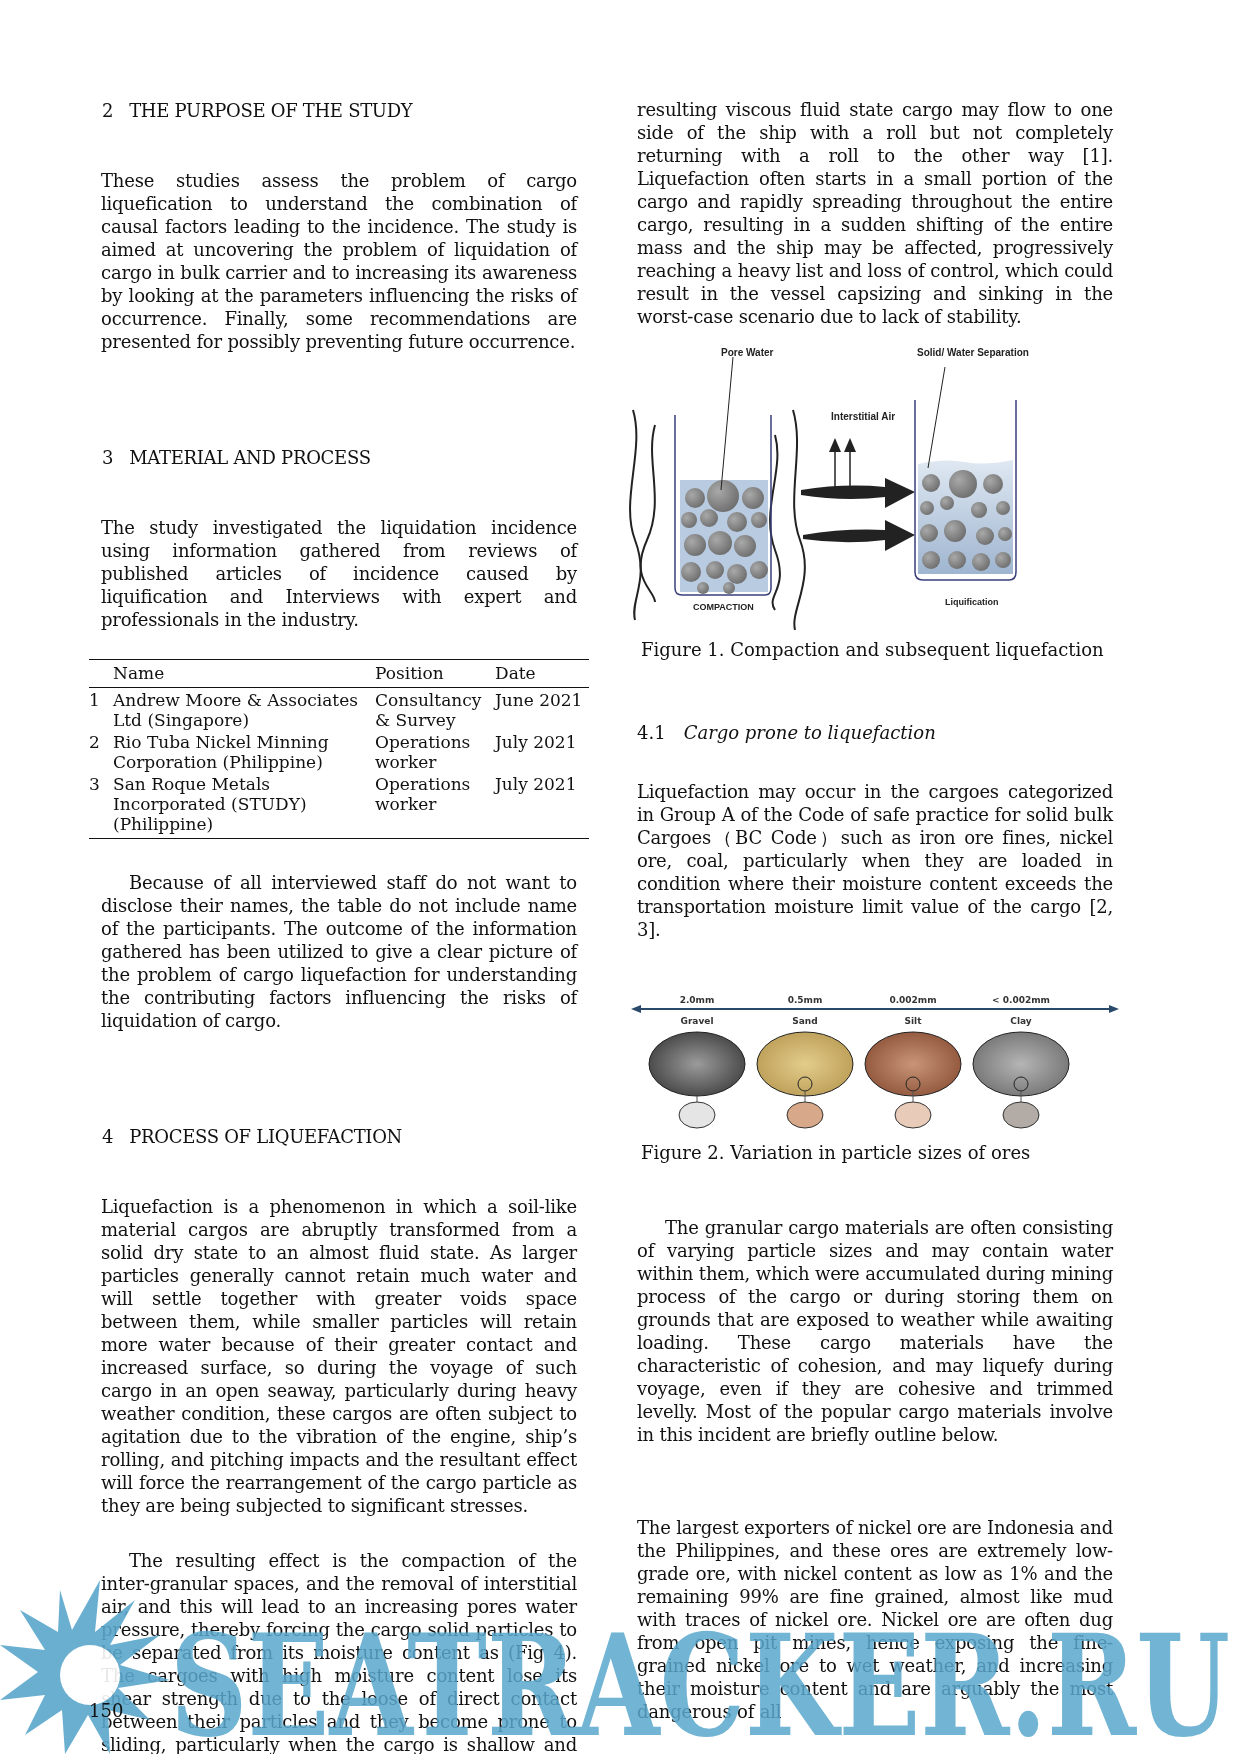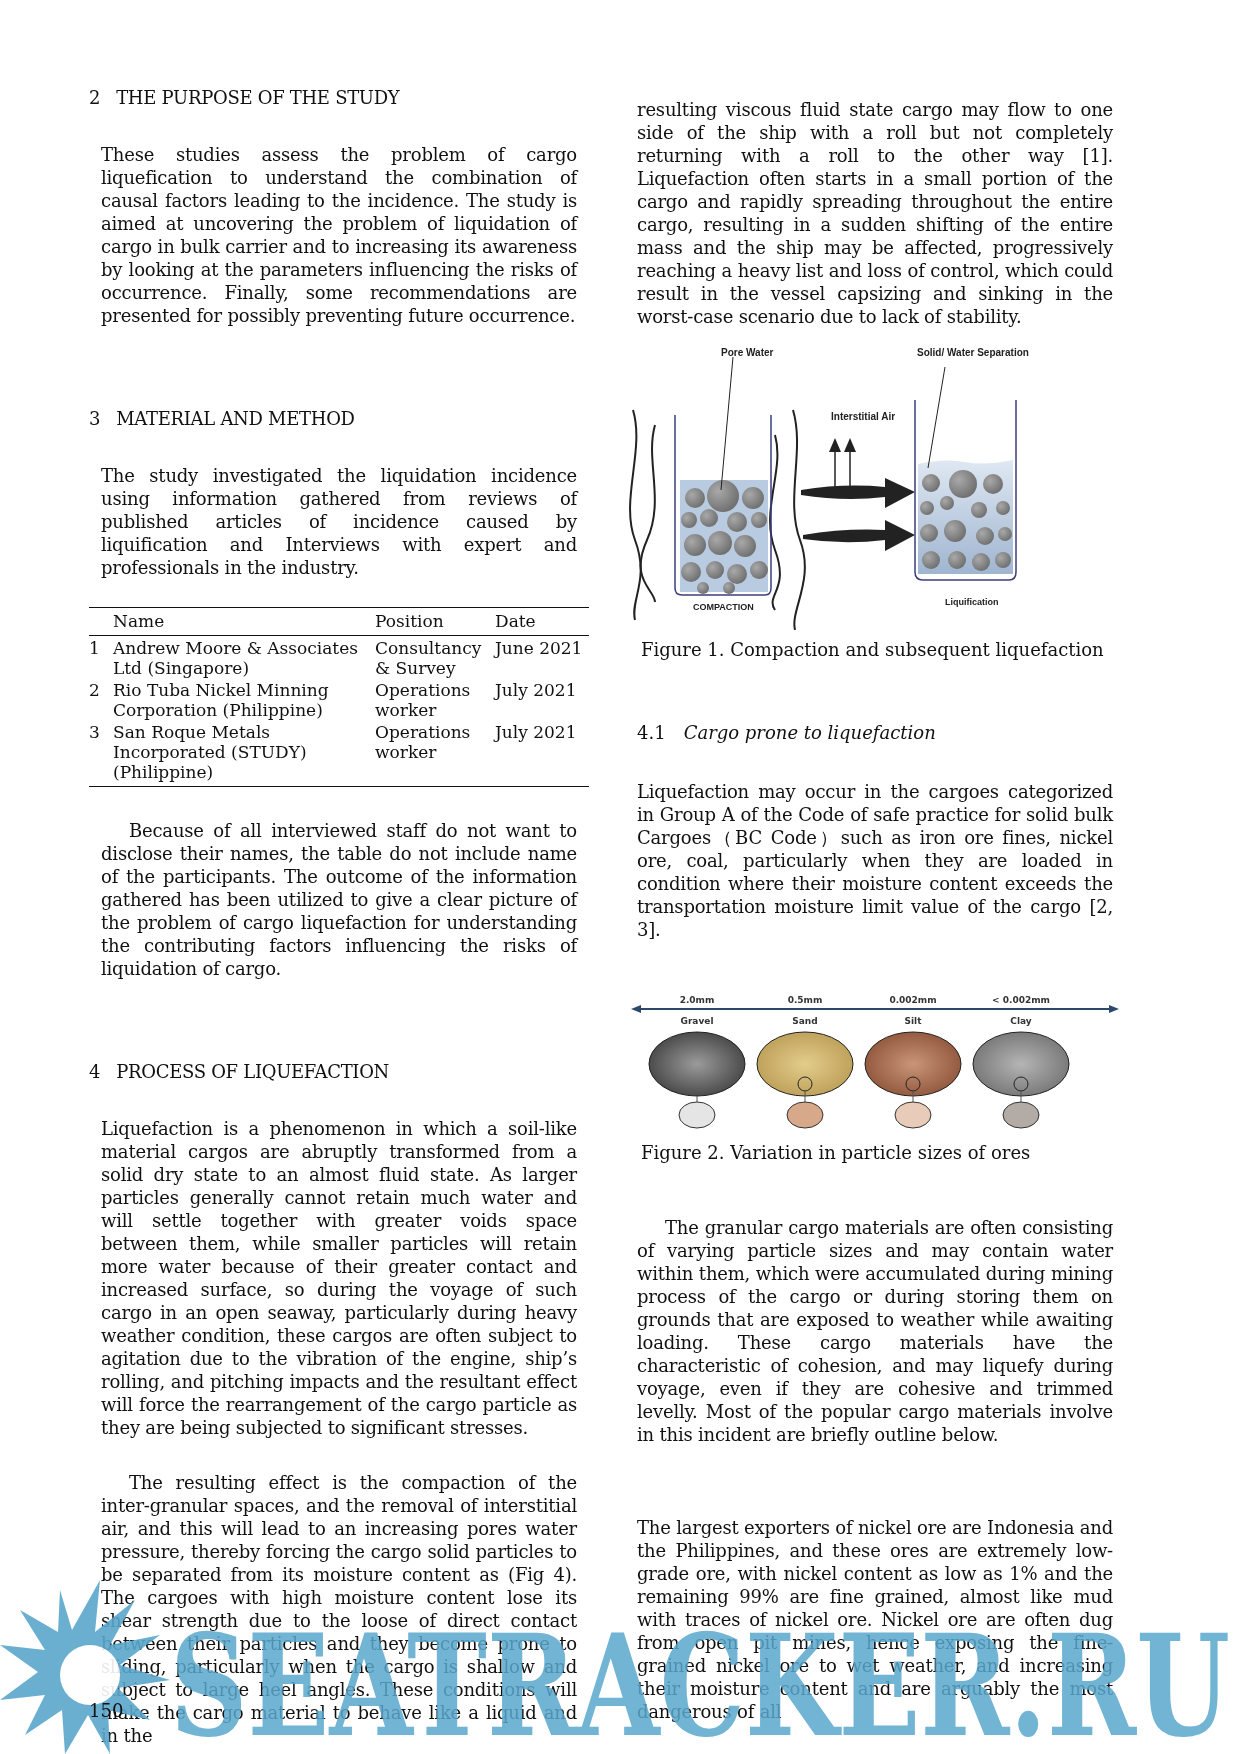--- a/index.html
+++ b/index.html
@@ -10,7 +10,7 @@
   .right { left:625px; top:86px; }
   p { margin:12px; font-size:18px; line-height:23px; text-align:justify; letter-spacing:-0.2px; }
   p.indent { text-indent:28px; }
-  h2 { font-weight:normal; font-size:18px; margin:0; letter-spacing:-0.3px; line-height:23px; }
+  h2 { font-weight:normal; font-size:18px; margin:13px; letter-spacing:-0.3px; line-height:23px; }
   h3 { font-weight:normal; font-size:18px; margin:12px; line-height:23px; }
   h3 .t { font-style:italic; margin-left:18px; }
   h2 .t { margin-left:16px; }

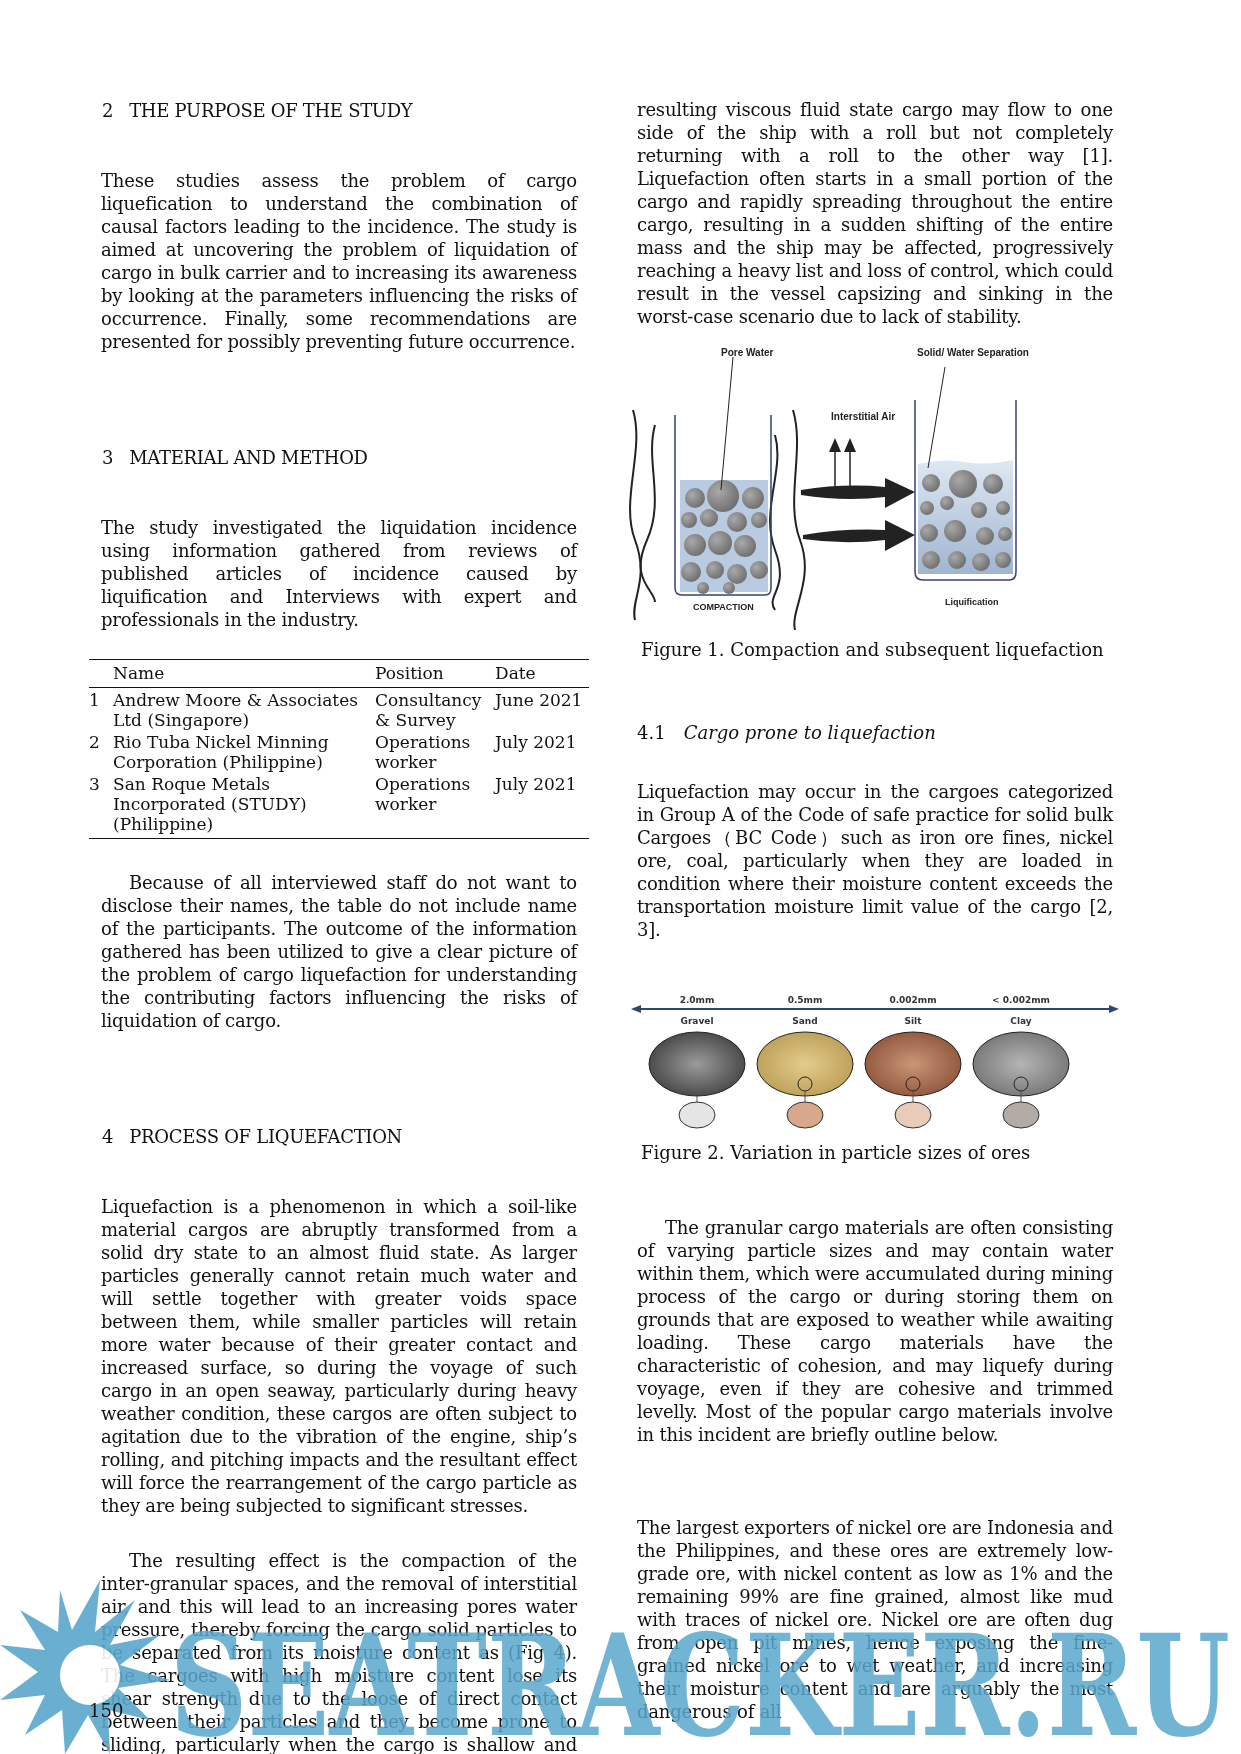--- a/index.html
+++ b/index.html
@@ -34,7 +34,7 @@
   <p>These studies assess the problem of cargo liquefication to understand the combination of causal factors leading to the incidence. The study is aimed at uncovering the problem of liquidation of cargo in bulk carrier and to increasing its awareness by looking at the parameters influencing the risks of occurrence. Finally, some recommendations are presented for possibly preventing future occurrence.</p>
 
   <div style="height:68px"></div>
-  <h2><span>3</span><span class="t">MATERIAL AND METHOD</span></h2>
+  <h2><span>3</span><span class="t">MATERIAL AND PROCESS</span></h2>
   <div style="height:22px"></div>
   <p>The study investigated the liquidation incidence using information gathered from reviews of published articles of incidence caused by liquification and Interviews with expert and professionals in the industry.</p>
 

